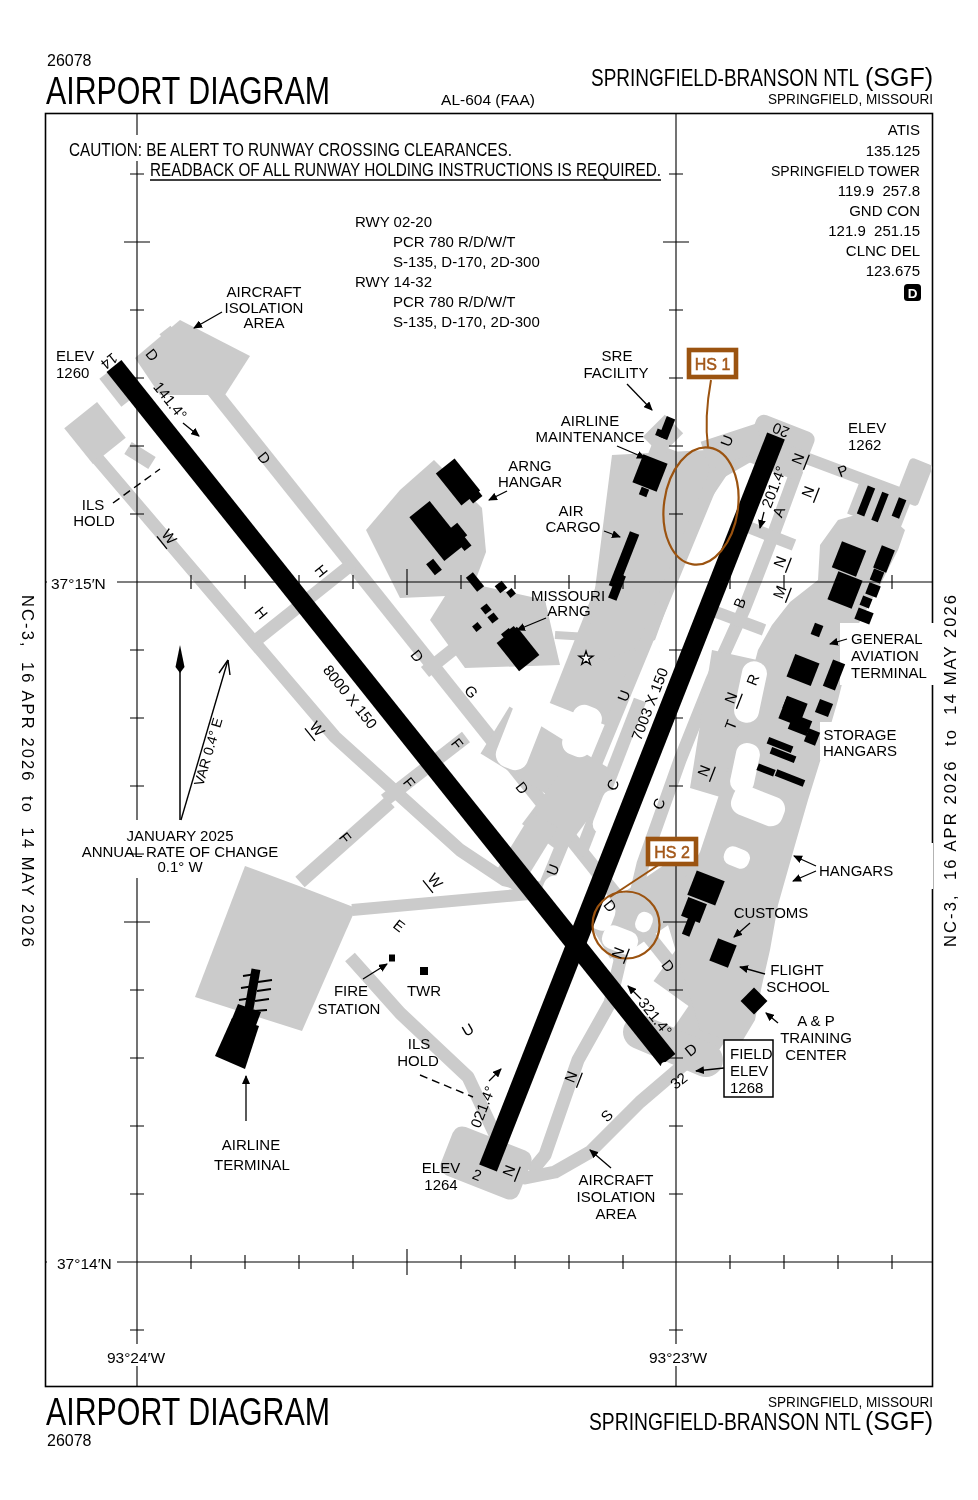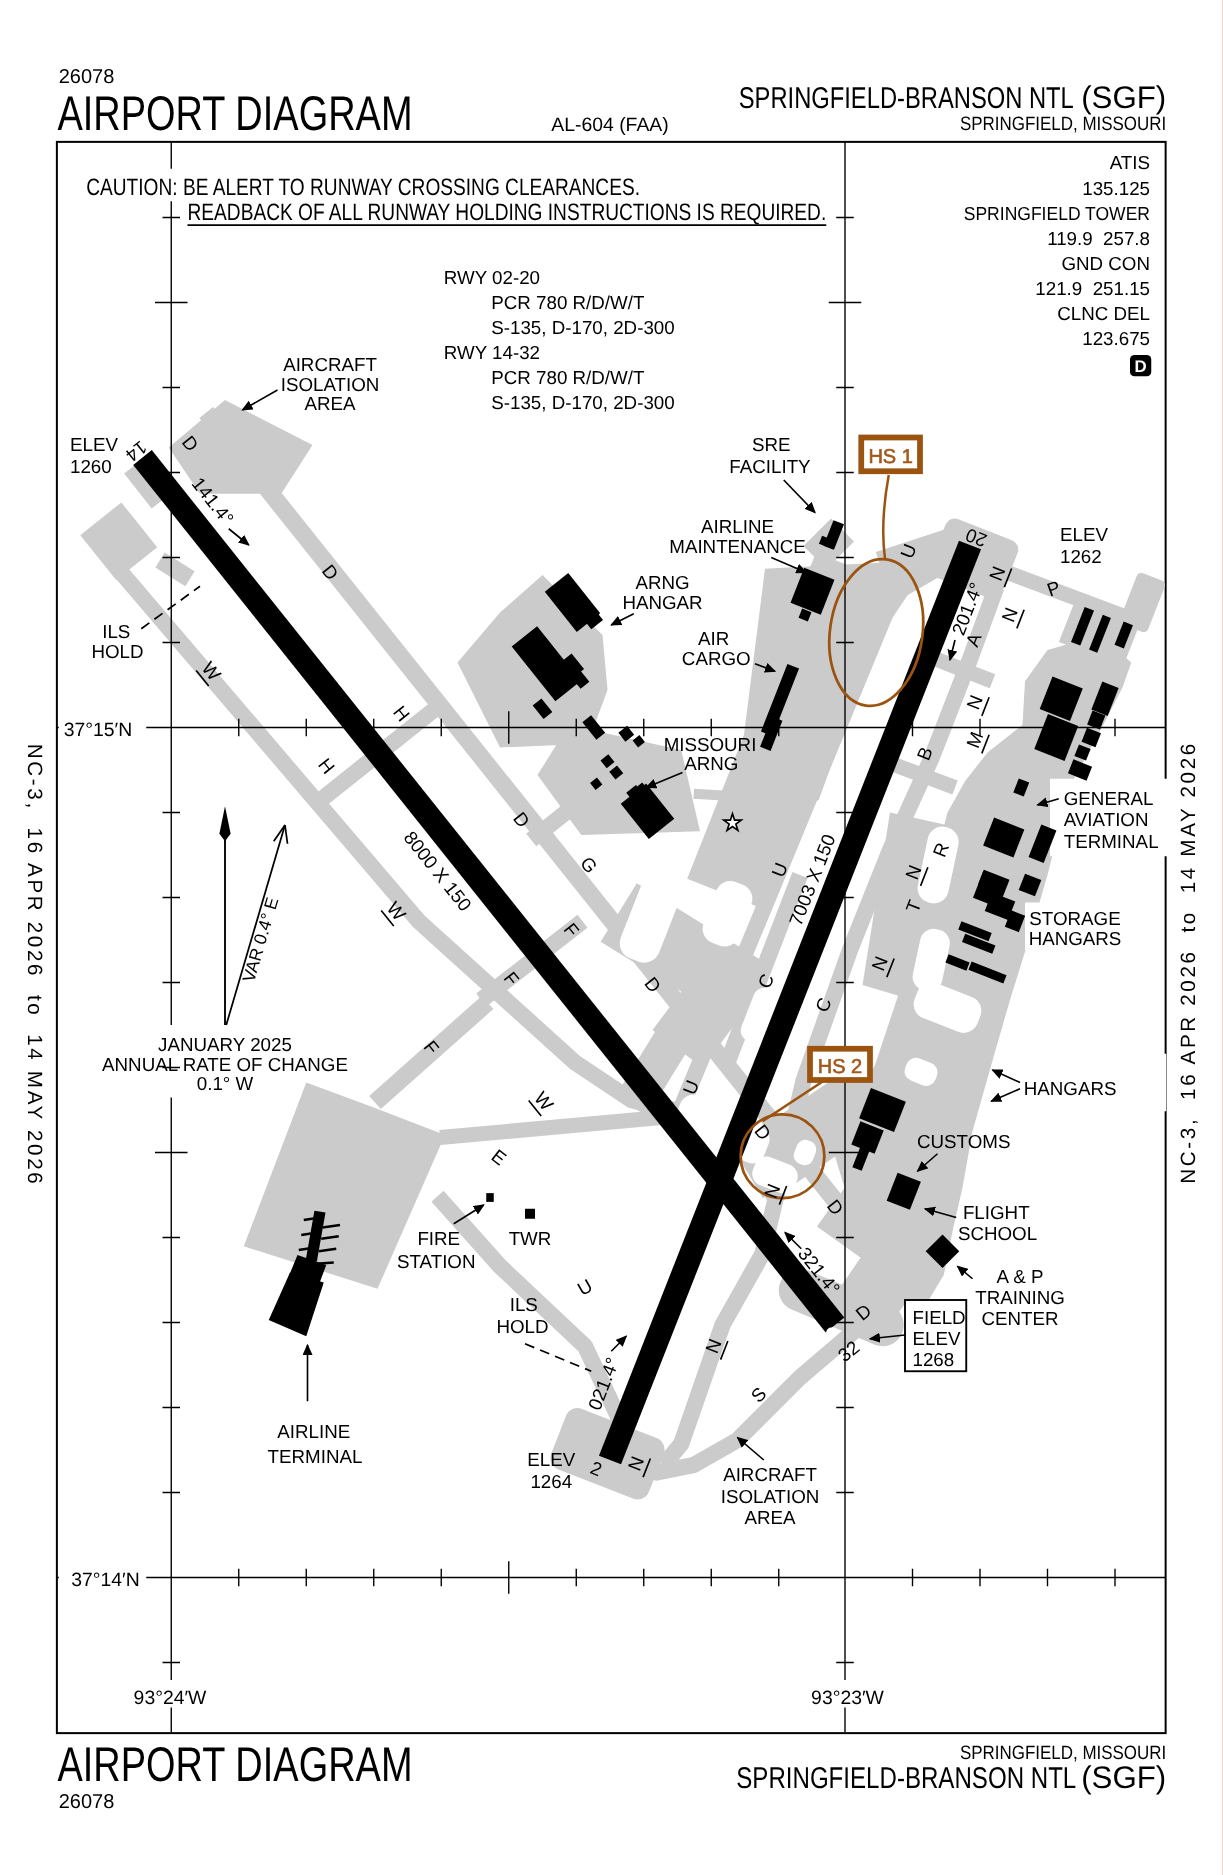--- a/index.html
+++ b/index.html
@@ -3,7 +3,7 @@
 <meta charset="utf-8">
 <style>
 html,body{margin:0;padding:0;background:#fff;}
-#page{position:relative;width:978px;height:1500px;background:#c2410c;overflow:hidden;}
+#page{position:relative;width:978px;height:1500px;background:#5eead4;overflow:hidden;}
 svg{position:absolute;top:0;left:0;}
 text{font-family:"Liberation Sans",sans-serif;fill:#000;}
 .mid{text-anchor:middle;}

